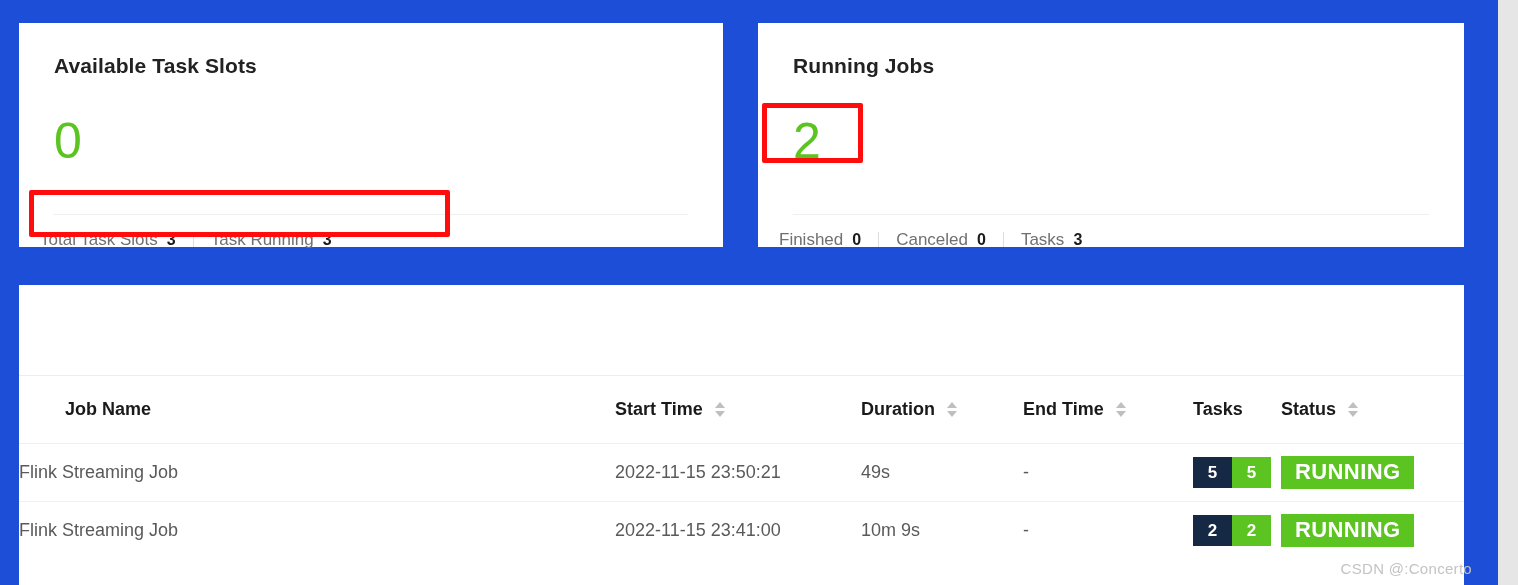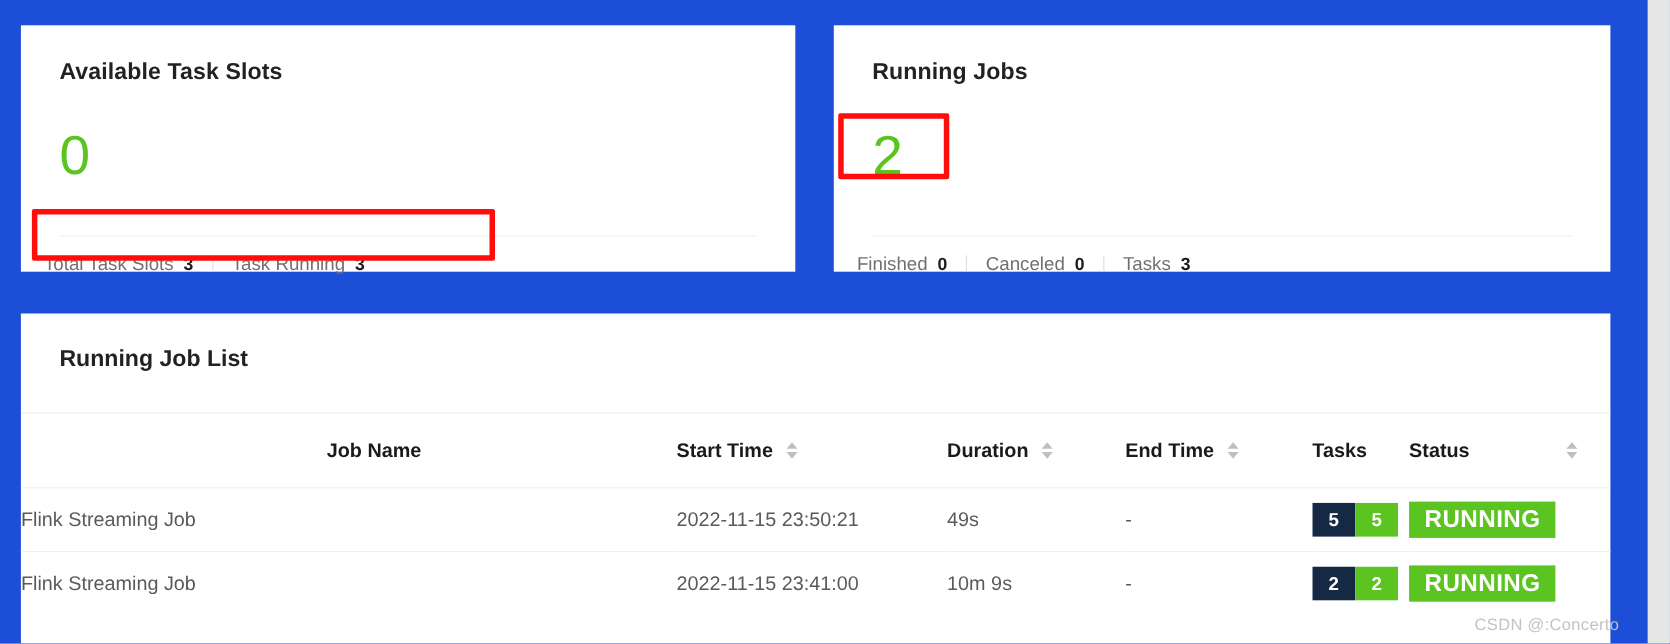--- a/index.html
+++ b/index.html
@@ -284,7 +284,6 @@
   </div>
 
   <div class="list-card">
-    <div class="list-title">Running Job List</div>
     <div class="list-head-divider"></div>
 
     <table class="tbl">

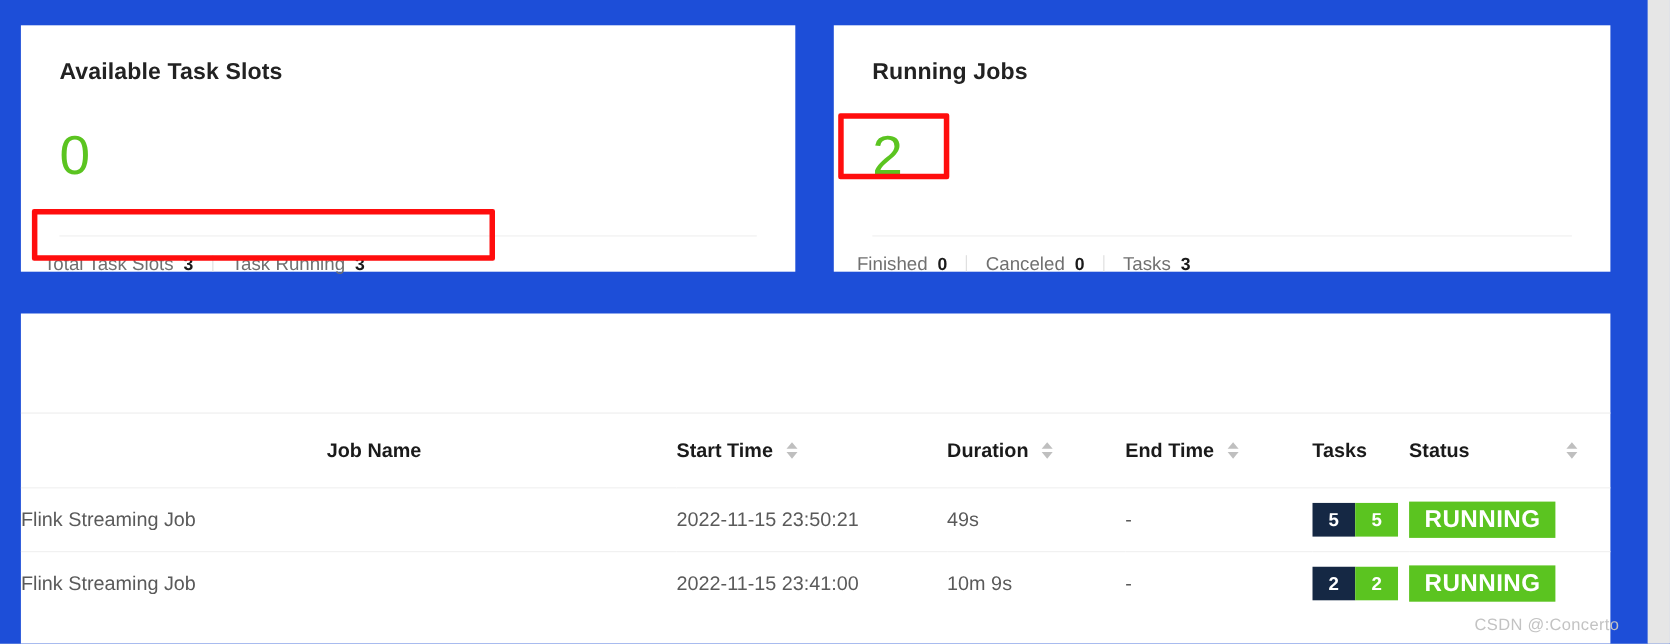--- a/index.html
+++ b/index.html
@@ -153,7 +153,7 @@
     border-bottom: 1px solid #EFEFEF;
   }
   .th-inner { display: flex; align-items: center; }
-  .th-pad   { padding-left: 46px; justify-content: center; }
+  .th-pad   { padding-left: 46px; }
 
   .sorter {
     display: inline-flex;

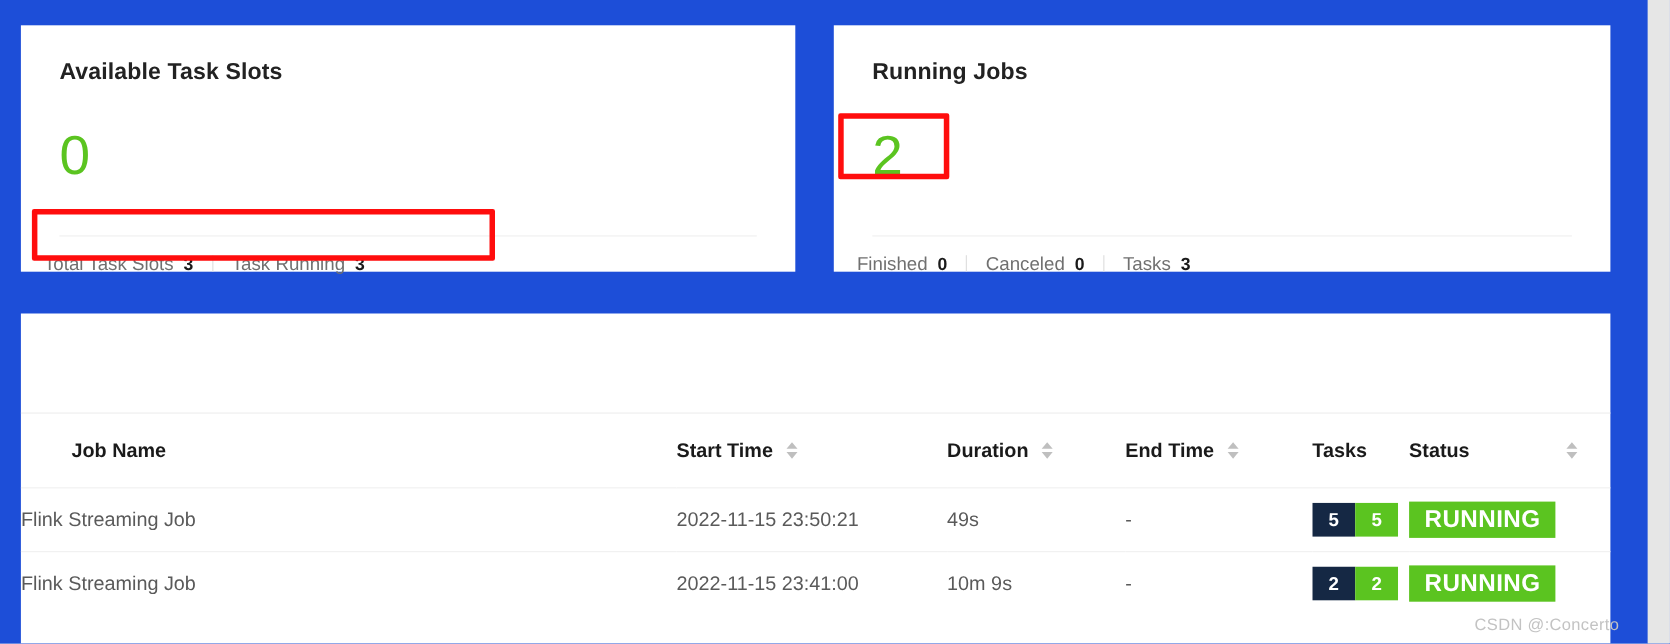--- a/index.html
+++ b/index.html
@@ -335,7 +335,7 @@
             </div>
           </th>
           <th>
-            <div class="th-inner" style="justify-content:space-between;padding-right:30px;">
+            <div class="th-inner" style="padding-right:30px;">
               <span>Status</span>
               <span class="sorter">
                 <span class="cart up"></span>

